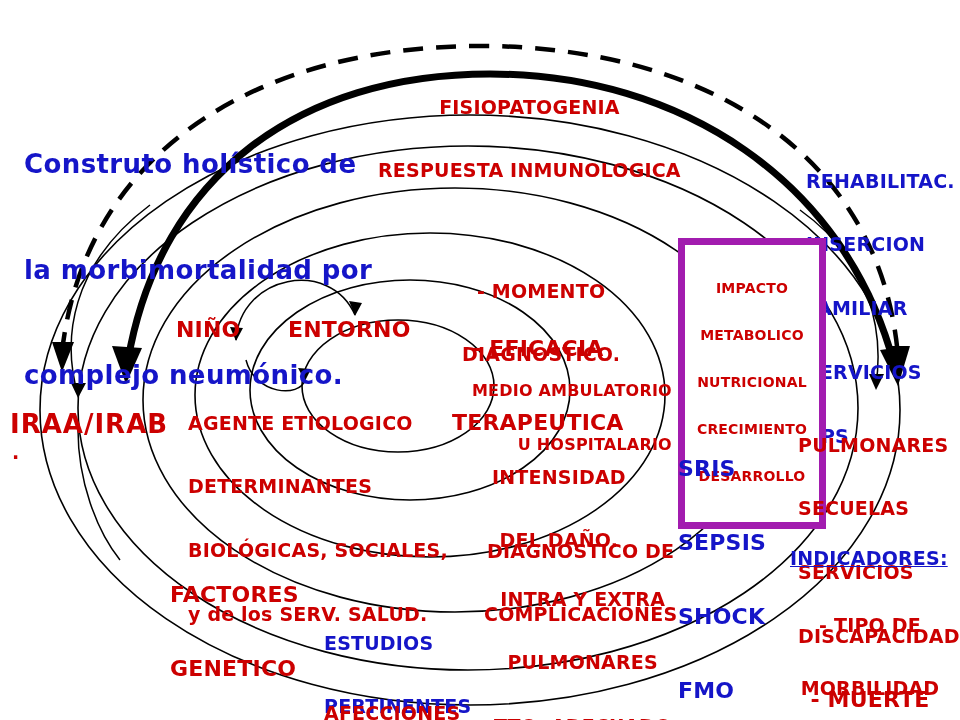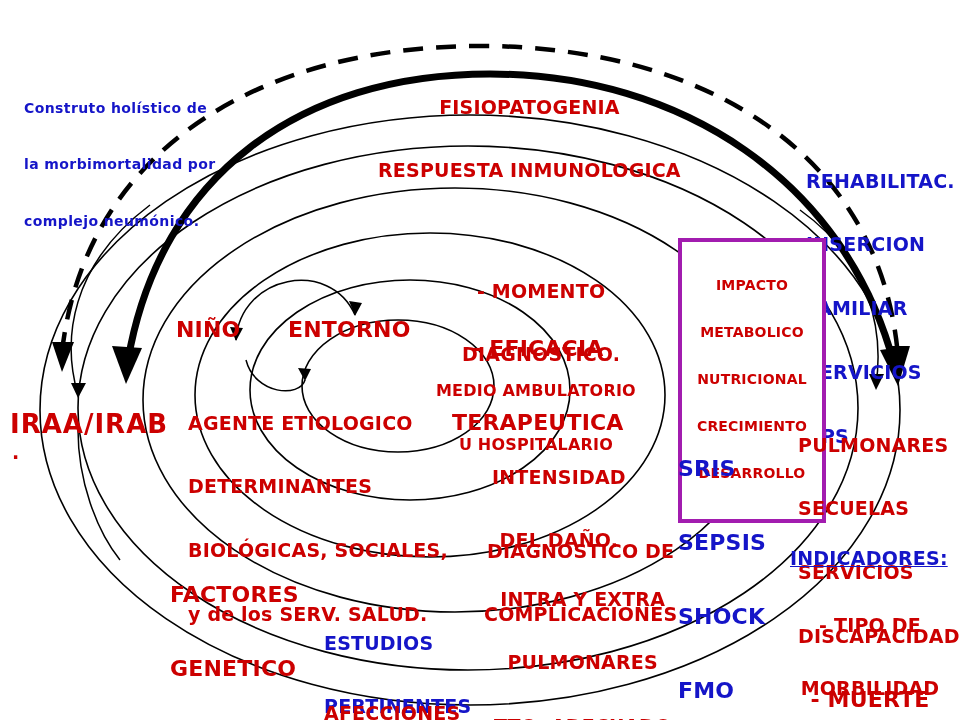--- a/index.html
+++ b/index.html
@@ -33,7 +33,7 @@
   .red  { color: #cc0000; }
 
   .t-title {
-    font-size: 14px;
+    font-size: 26px;
     line-height: 1.35;
     letter-spacing: 0.4px;
   }

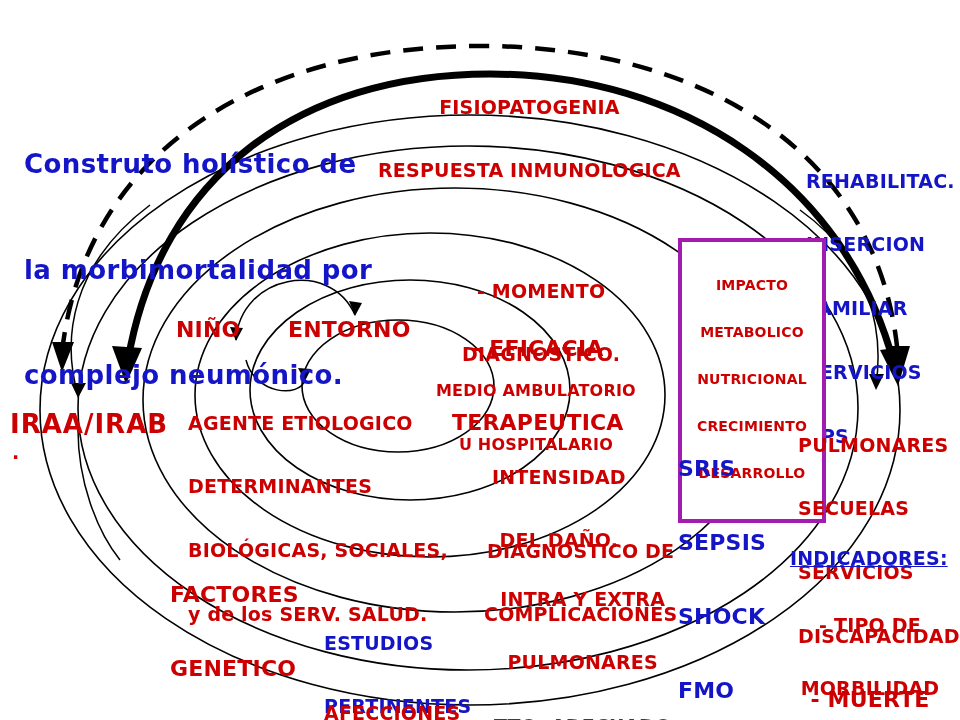--- a/index.html
+++ b/index.html
@@ -47,7 +47,7 @@
 
   .impact-box {
     position: absolute;
-    border: 4px solid #a21caf;
+    border: 7px solid #a21caf;
     background: #fff;
     padding: 5px 8px 6px 8px;
     box-sizing: border-box;

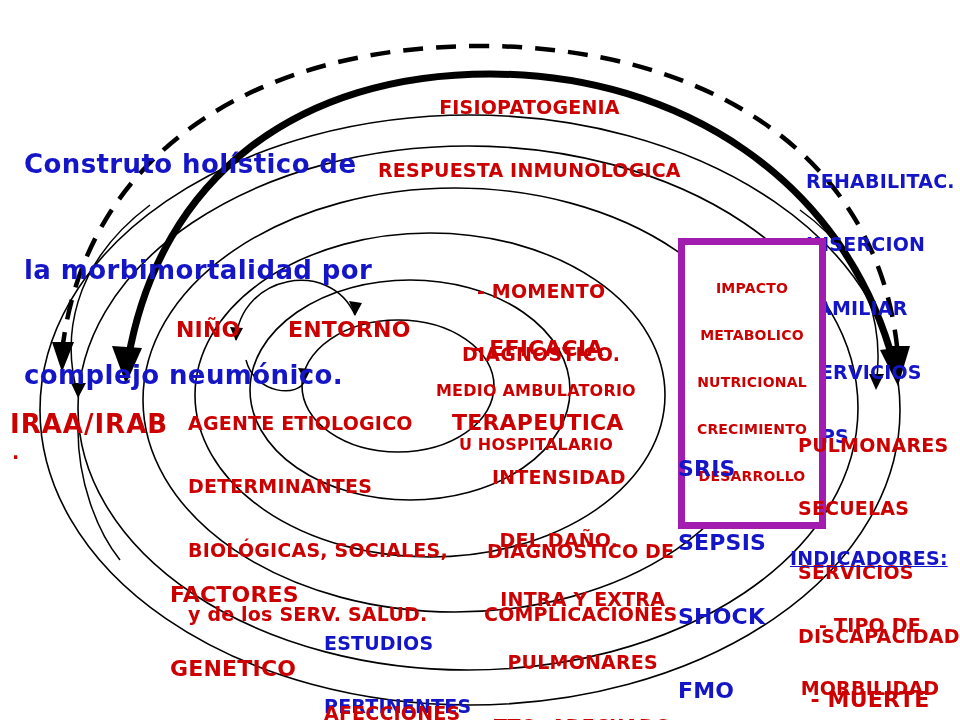--- a/index.html
+++ b/index.html
@@ -134,7 +134,7 @@
     <div>TERAPEUTICA</div>
   </div>
 
-  <div class="lbl red t-sm center" style="left:436px; top:346px;">
+  <div class="lbl red t-sm center" style="left:472px; top:346px;text-align:right;">
     <div>MEDIO AMBULATORIO</div>
     <div>U HOSPITALARIO</div>
   </div>

